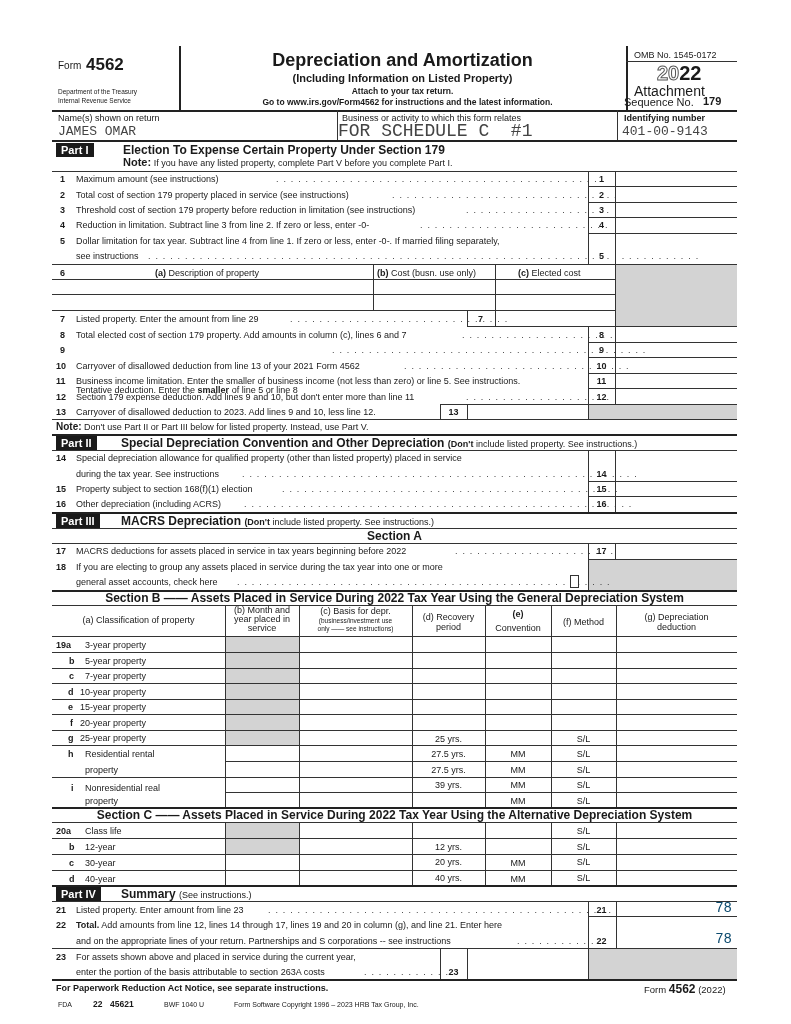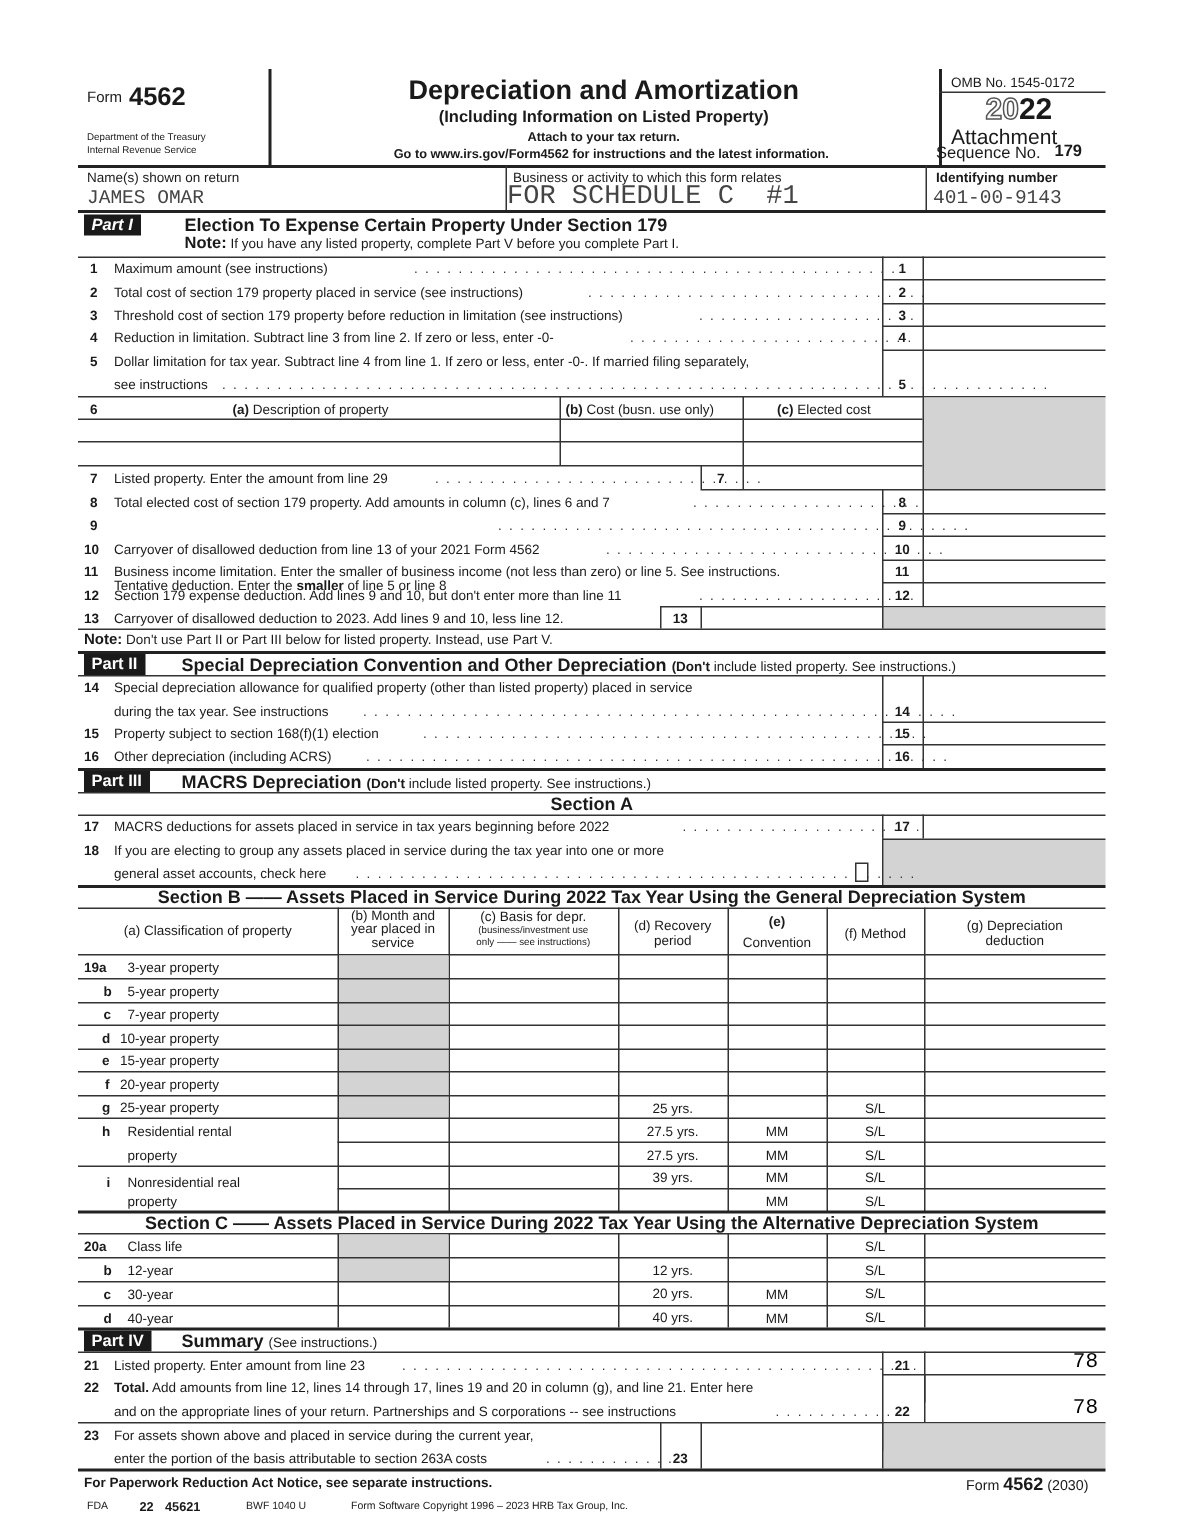--- a/index.html
+++ b/index.html
@@ -64,7 +64,7 @@
 <div class="hline thick" style="left:52px;width:685px;top:140px;"></div>
 
 <div>
-  <div class="partlbl" style="left:56px;top:143px;font-style:italic;">Part I</div>
+  <div class="partlbl" style="left:56px;top:143px;">Part I</div>
   <div class="parttitle" style="left:123px;top:143px;">Election To Expense Certain Property Under Section 179</div>
   <div class="t" style="left:123px;top:157px;font-size:9px;">
     <span class="b" style="font-size:11px;">Note:</span>

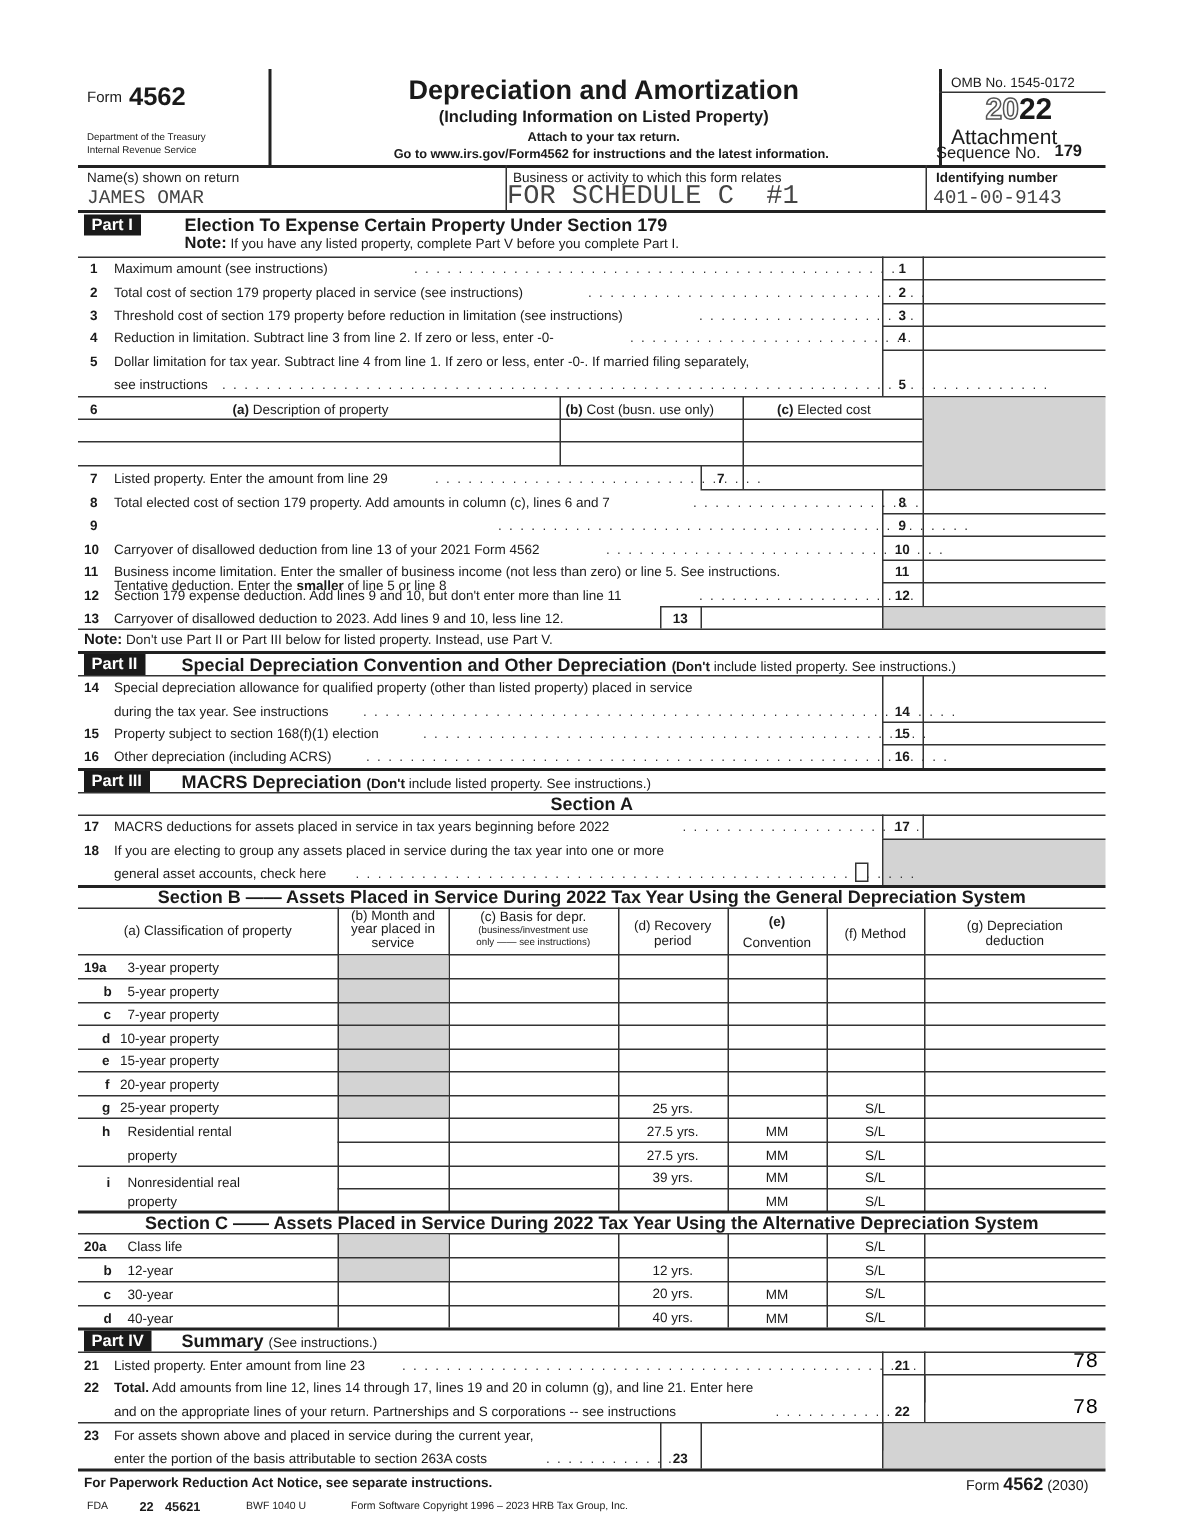--- a/index.html
+++ b/index.html
@@ -19,7 +19,7 @@
   .partlbl { position: absolute; background: #1a1a1a; color: #fff; font-weight: bold; font-size: 11px; line-height: 14px; padding: 0 5px; height: 14px; }
   .parttitle { position: absolute; font-weight: bold; font-size: 12px; line-height: 14px; white-space: nowrap; }
   .center { text-align: center; }
-  .amt { position: absolute; font-family: "Liberation Mono", monospace; font-size: 14px; color: #000000; text-align: right; width: 115px; }
+  .amt { position: absolute; font-family: "Liberation Mono", monospace; font-size: 14px; color: #0c4a6e; text-align: right; width: 115px; }
   .checkbox { position: absolute; width: 9px; height: 13px; border: 1px solid #333; background: #fff; }
 </style>
 </head>

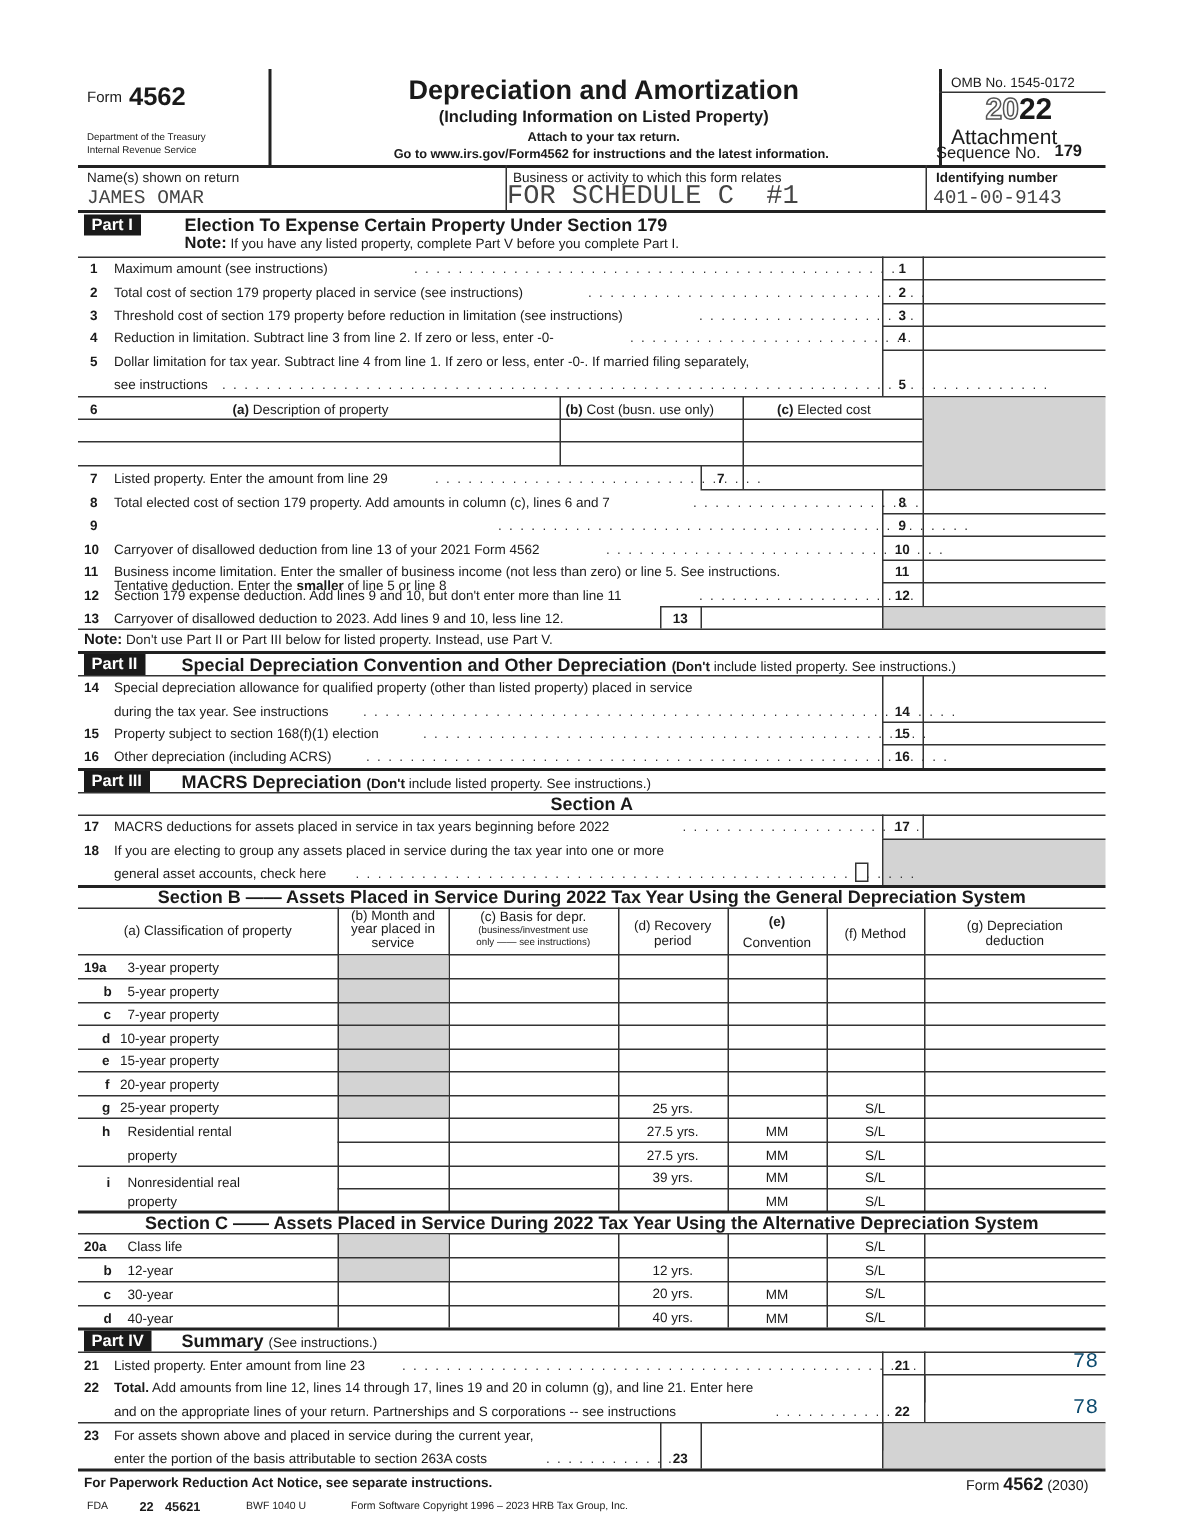--- a/index.html
+++ b/index.html
@@ -470,7 +470,7 @@
   <div class="t" style="left:644px;top:983px;font-size:9.5px;line-height:13px;">
     <span>Form</span>
     <span class="b" style="font-size:12px;">4562</span>
-    <span>(2030)</span>
+    <span>(2022)</span>
   </div>
   <div class="t" style="left:58px;top:1000px;font-size:7px;line-height:9px;">FDA</div>
   <div class="t b" style="left:93px;top:999px;font-size:8.5px;line-height:10px;">22</div>

